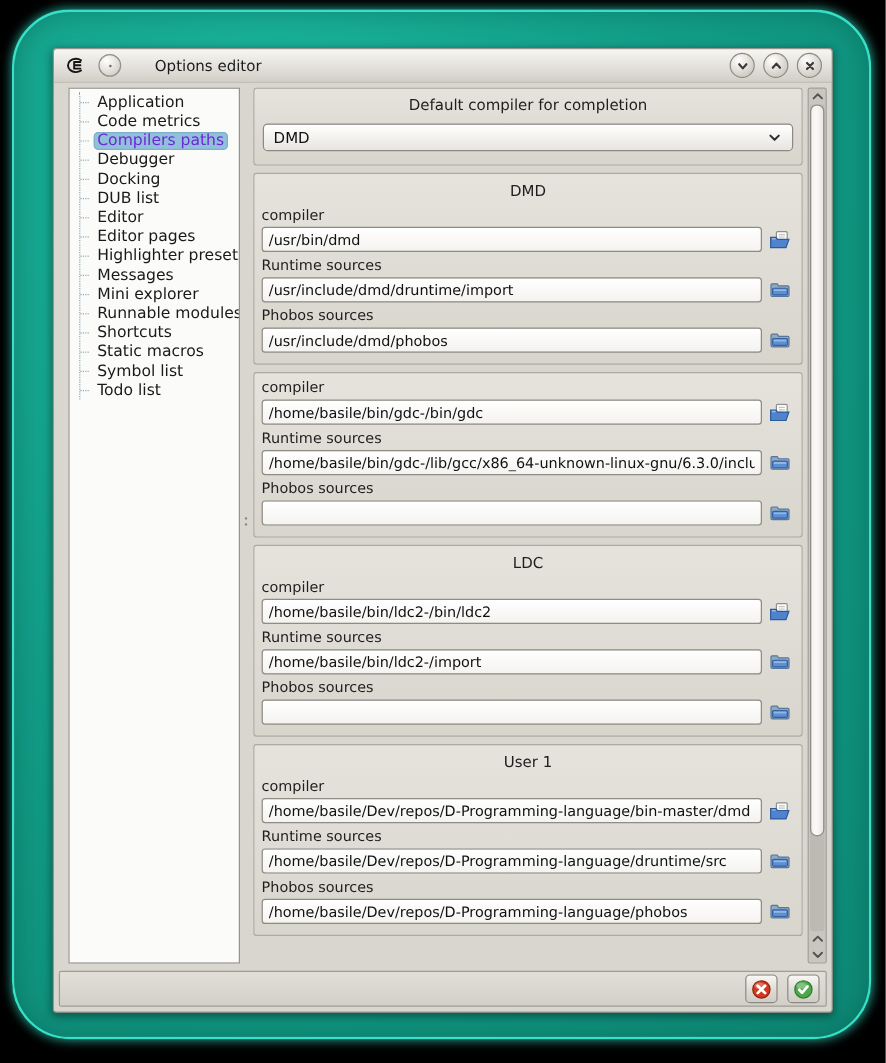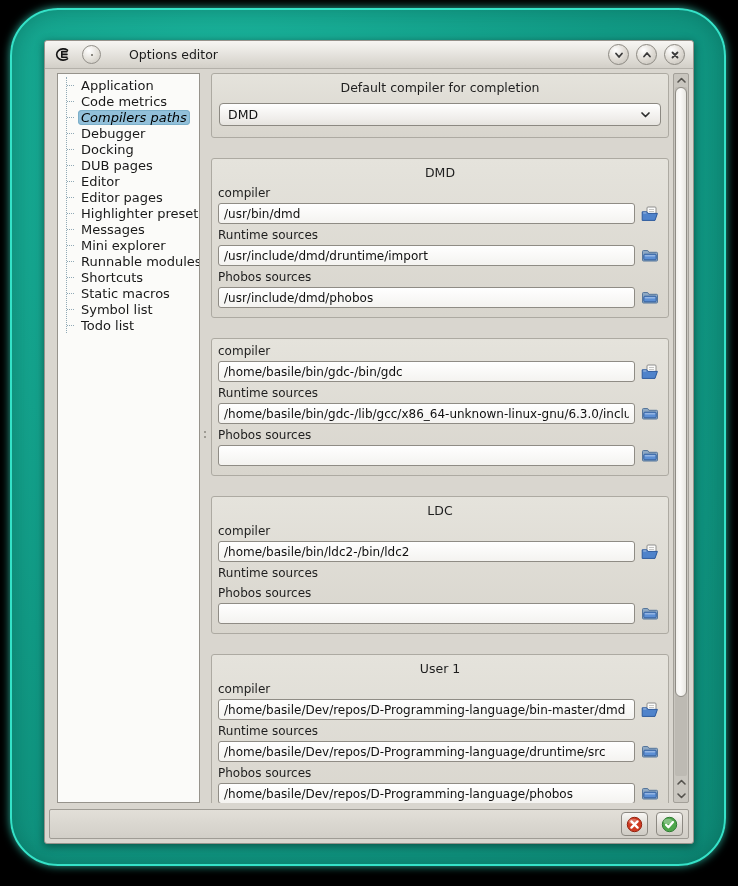--- a/index.html
+++ b/index.html
@@ -52,7 +52,7 @@
   .panel { flex:1; min-width:0; overflow:hidden; padding-top:0; }
 
   .groupbox { background:linear-gradient(#e5e3dc,#d8d5cd);
-    border:1px solid #adaaa2; border-radius:3px; margin-bottom:20px;
+    border:1px solid #adaaa2; border-radius:3px; margin-bottom:6px;
     padding:2px 6px 8px; }
   .gb-title { text-align:center; font-size:12.5px; color:#1e1e1e; padding:4px 0 3px; }
   .field-label { text-align:left; font-size:12px; color:#1e1e1e; padding:3px 0; }

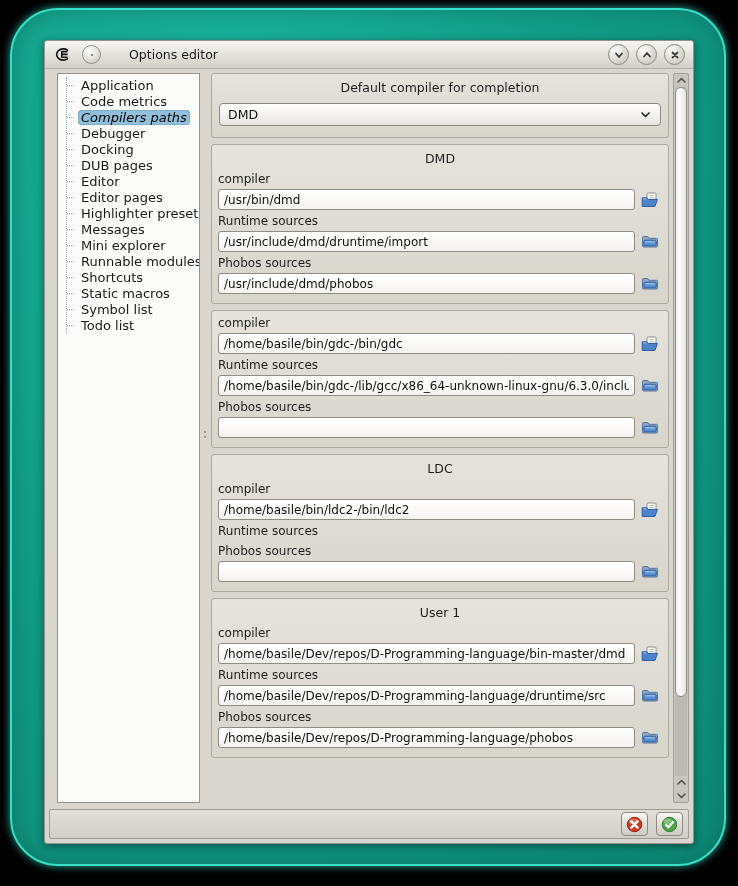--- a/index.html
+++ b/index.html
@@ -42,8 +42,8 @@
     color:#191919; white-space:nowrap; cursor:default; }
   .tree-item .tick { width:7px; border-top:1px dotted #90a9b6; margin-right:4px; flex:0 0 auto; }
   .tree-item .lbl { padding:0 3px; border-radius:4px; line-height:15px; }
-  .tree-item.selected .lbl { background:#92c0da; color:#000000;
-    box-shadow:0 0 0 1px #7cafc9 inset;font-style:italic; }
+  .tree-item.selected .lbl { background:#92c0da; color:#6d28d9;
+    box-shadow:0 0 0 1px #7cafc9 inset; }
 
   .splitter { flex:0 0 11px; position:relative; }
   .splitter::after { content:""; position:absolute; left:4px; top:49%; width:2px; height:2px;

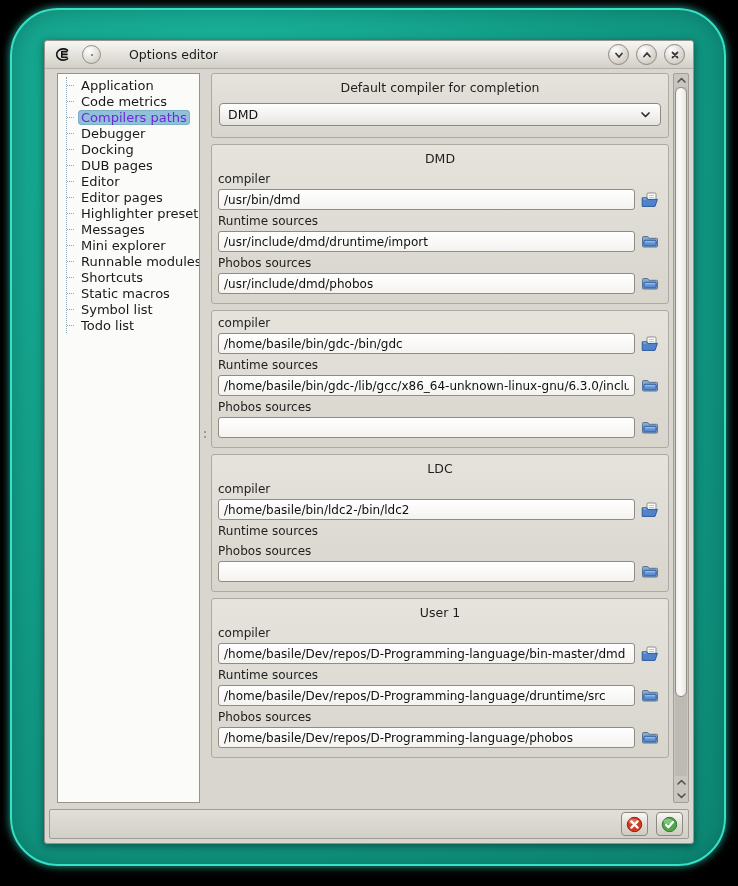--- a/index.html
+++ b/index.html
@@ -150,7 +150,7 @@
           </div>
           <div class="tree-item">
             <span class="tick"></span>
-            <span class="lbl">DUB pages</span>
+            <span class="lbl">DUB list</span>
           </div>
           <div class="tree-item">
             <span class="tick"></span>

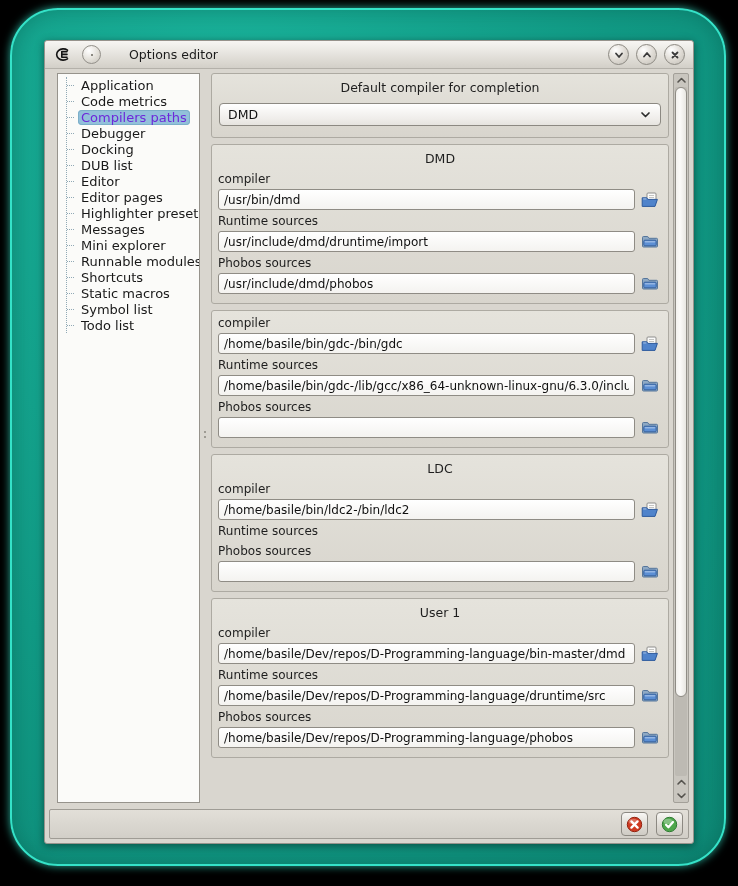--- a/index.html
+++ b/index.html
@@ -298,6 +298,16 @@
               </span>
             </div>
             <div class="field-label">Runtime sources</div>
+            <div class="field-row">
+              <input type="text" value="/home/basile/bin/ldc2-/import" style="">
+              <span class="picker-btn">
+                <svg width="18" height="15" viewBox="0 0 18 15">
+                  <path d="M1.5 3.5 a1 1 0 0 1 1-1 h4.2 l1.2 1.8 h7.6 a1 1 0 0 1 1 1 v6.7 a1 1 0 0 1 -1 1 h-13 a1 1 0 0 1 -1-1 z" fill="#8ea9c4" stroke="#56769b"></path>
+                  <rect x="2.8" y="6.2" width="12.4" height="5.6" rx="1" fill="#5c8fd4" stroke="#35619f"></rect>
+                  <rect x="3.6" y="7" width="10.8" height="1.6" rx="0.8" fill="rgba(255,255,255,0.35)"></rect>
+                </svg>
+              </span>
+            </div>
             <div class="field-label">Phobos sources</div>
             <div class="field-row">
               <input type="text" style="">

